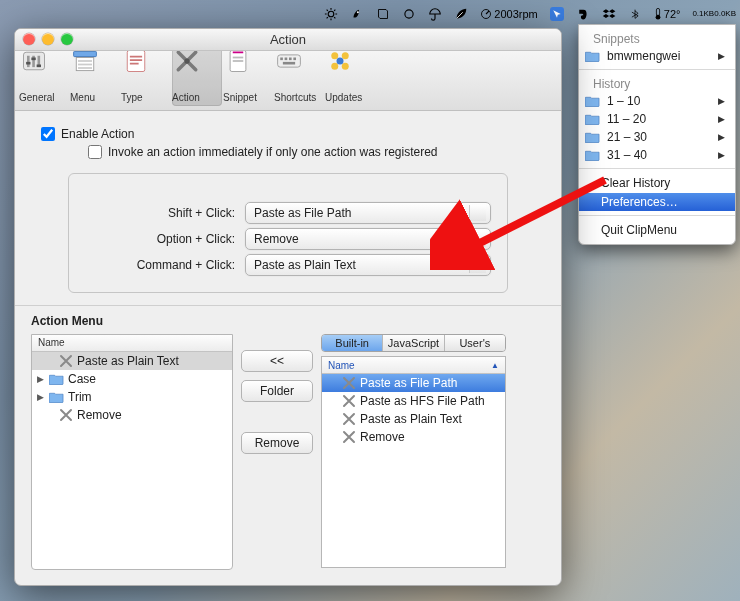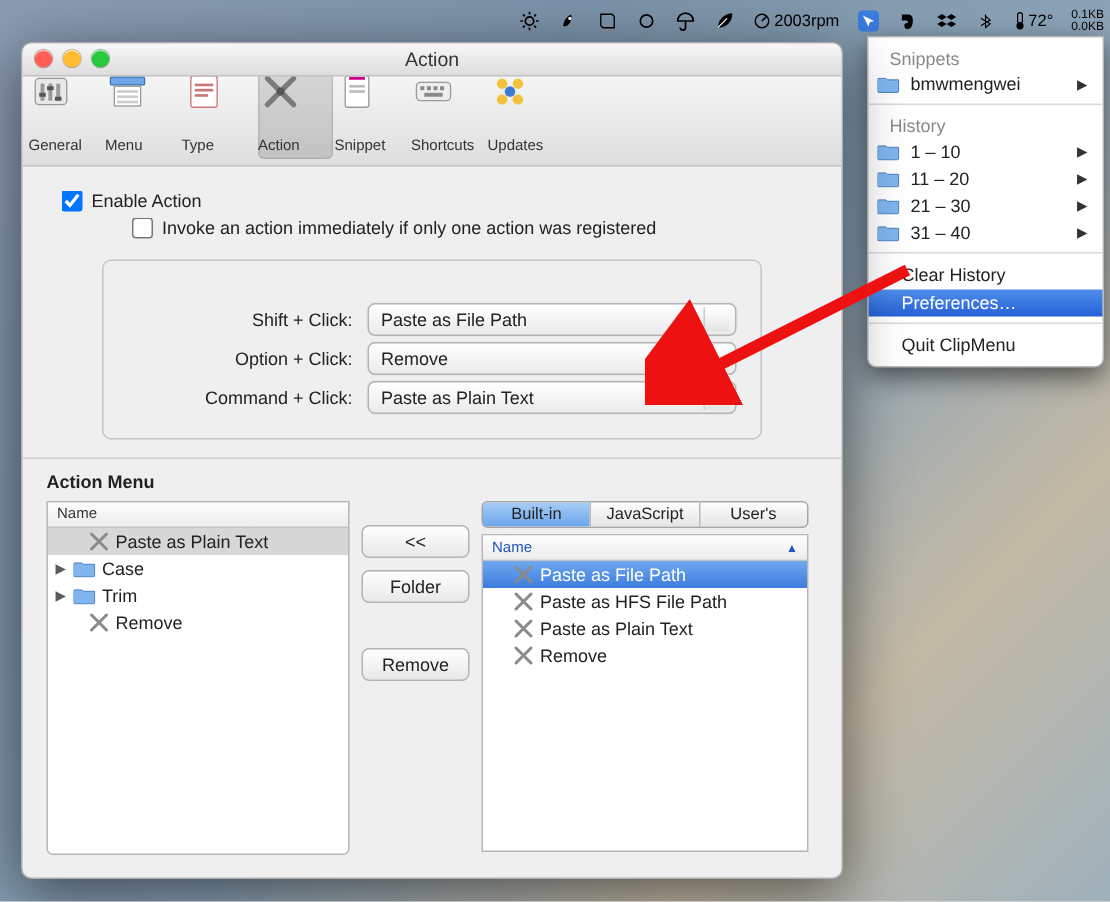--- a/index.html
+++ b/index.html
@@ -18,7 +18,7 @@
   .menubar .mb { display:flex; align-items:center; gap:2px; }
   .menubar .pad { width: 14px; height: 14px; display:flex; align-items:center; justify-content:center; }
   .menubar svg { display:block }
-  .stack { display:flex; flex-direction:column; line-height:8px; font-size:8px; text-align:right;}
+  .stack { display:flex; flex-direction:row; line-height:8px; font-size:8px; text-align:right;}
   
   .clipmenu {
     position: absolute; top: 24px; right: 4px; width: 158px;

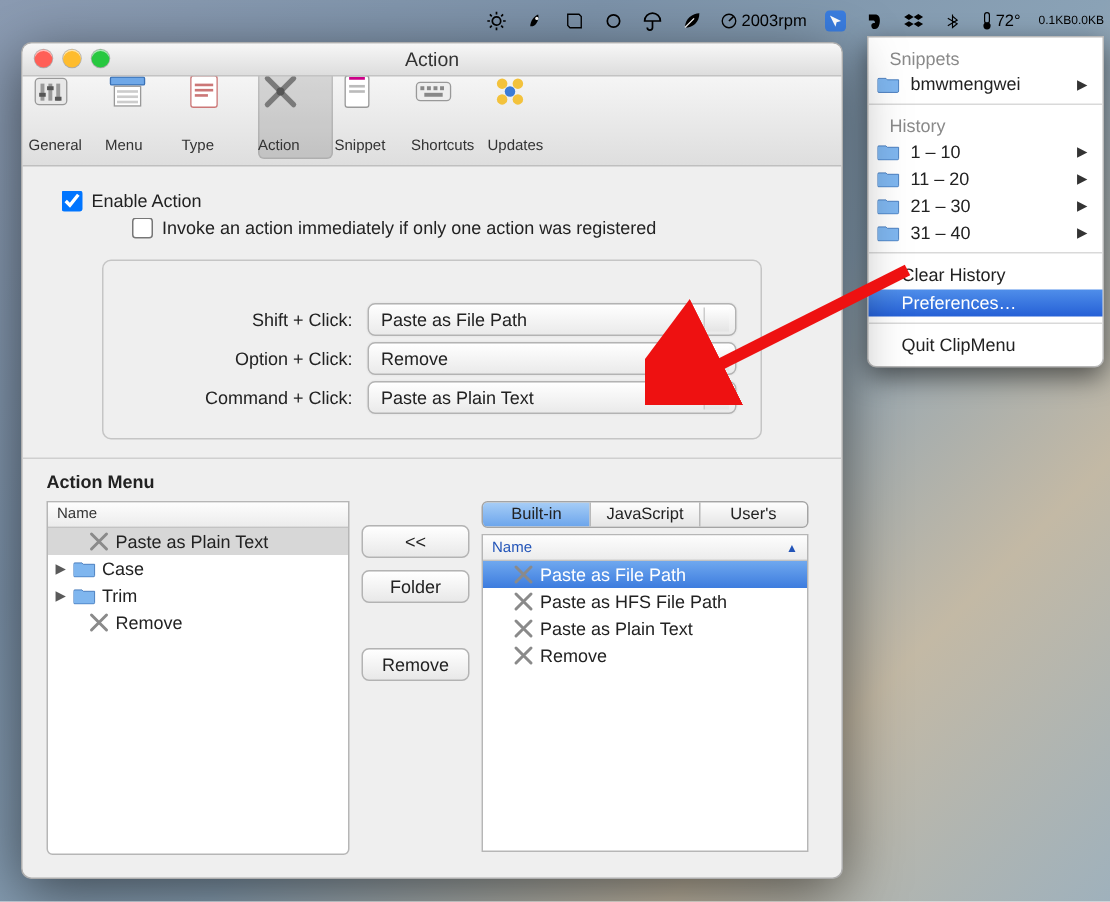--- a/index.html
+++ b/index.html
@@ -108,7 +108,7 @@
     background:linear-gradient(#fff,#e8e8e8); font-size:12px;
     display:flex; align-items:center; justify-content:center;
   }
-  .rightcol { width:218px;}
+  .rightcol { width:185px;}
   .seg {
     height:18px; display:flex; border:1px solid #a4a4a4; border-radius:4px; overflow:hidden;
     margin-bottom:4px;

